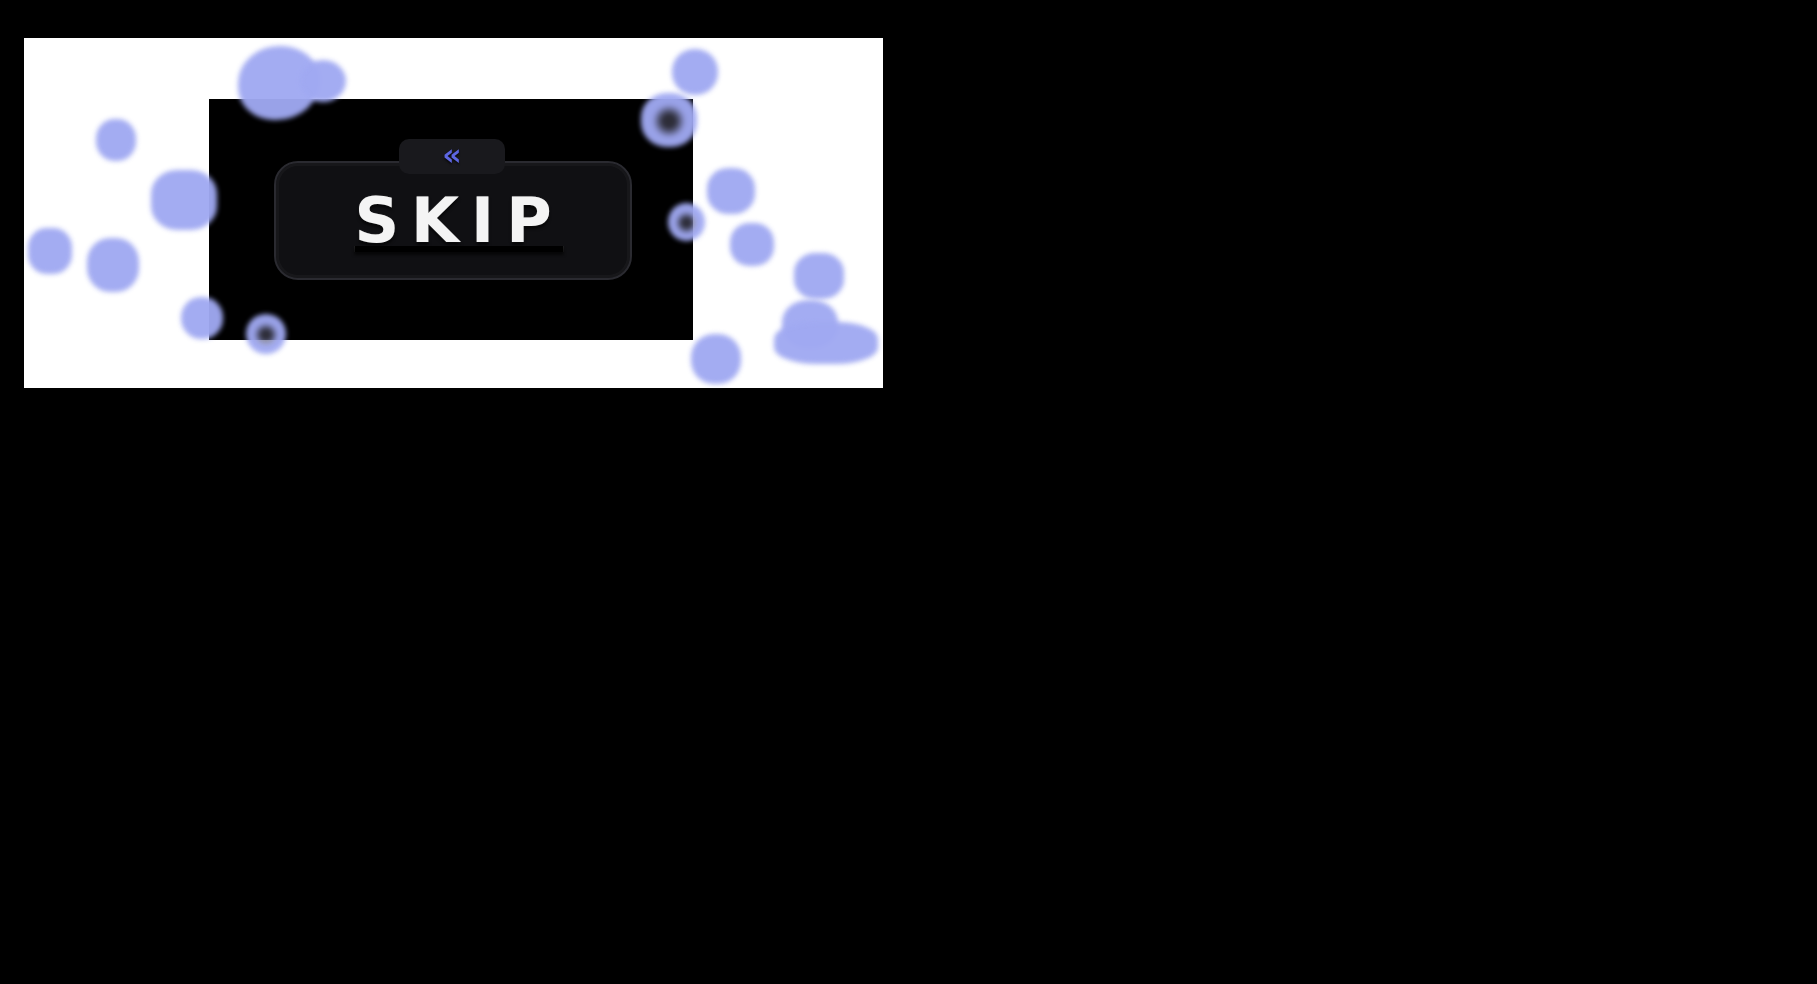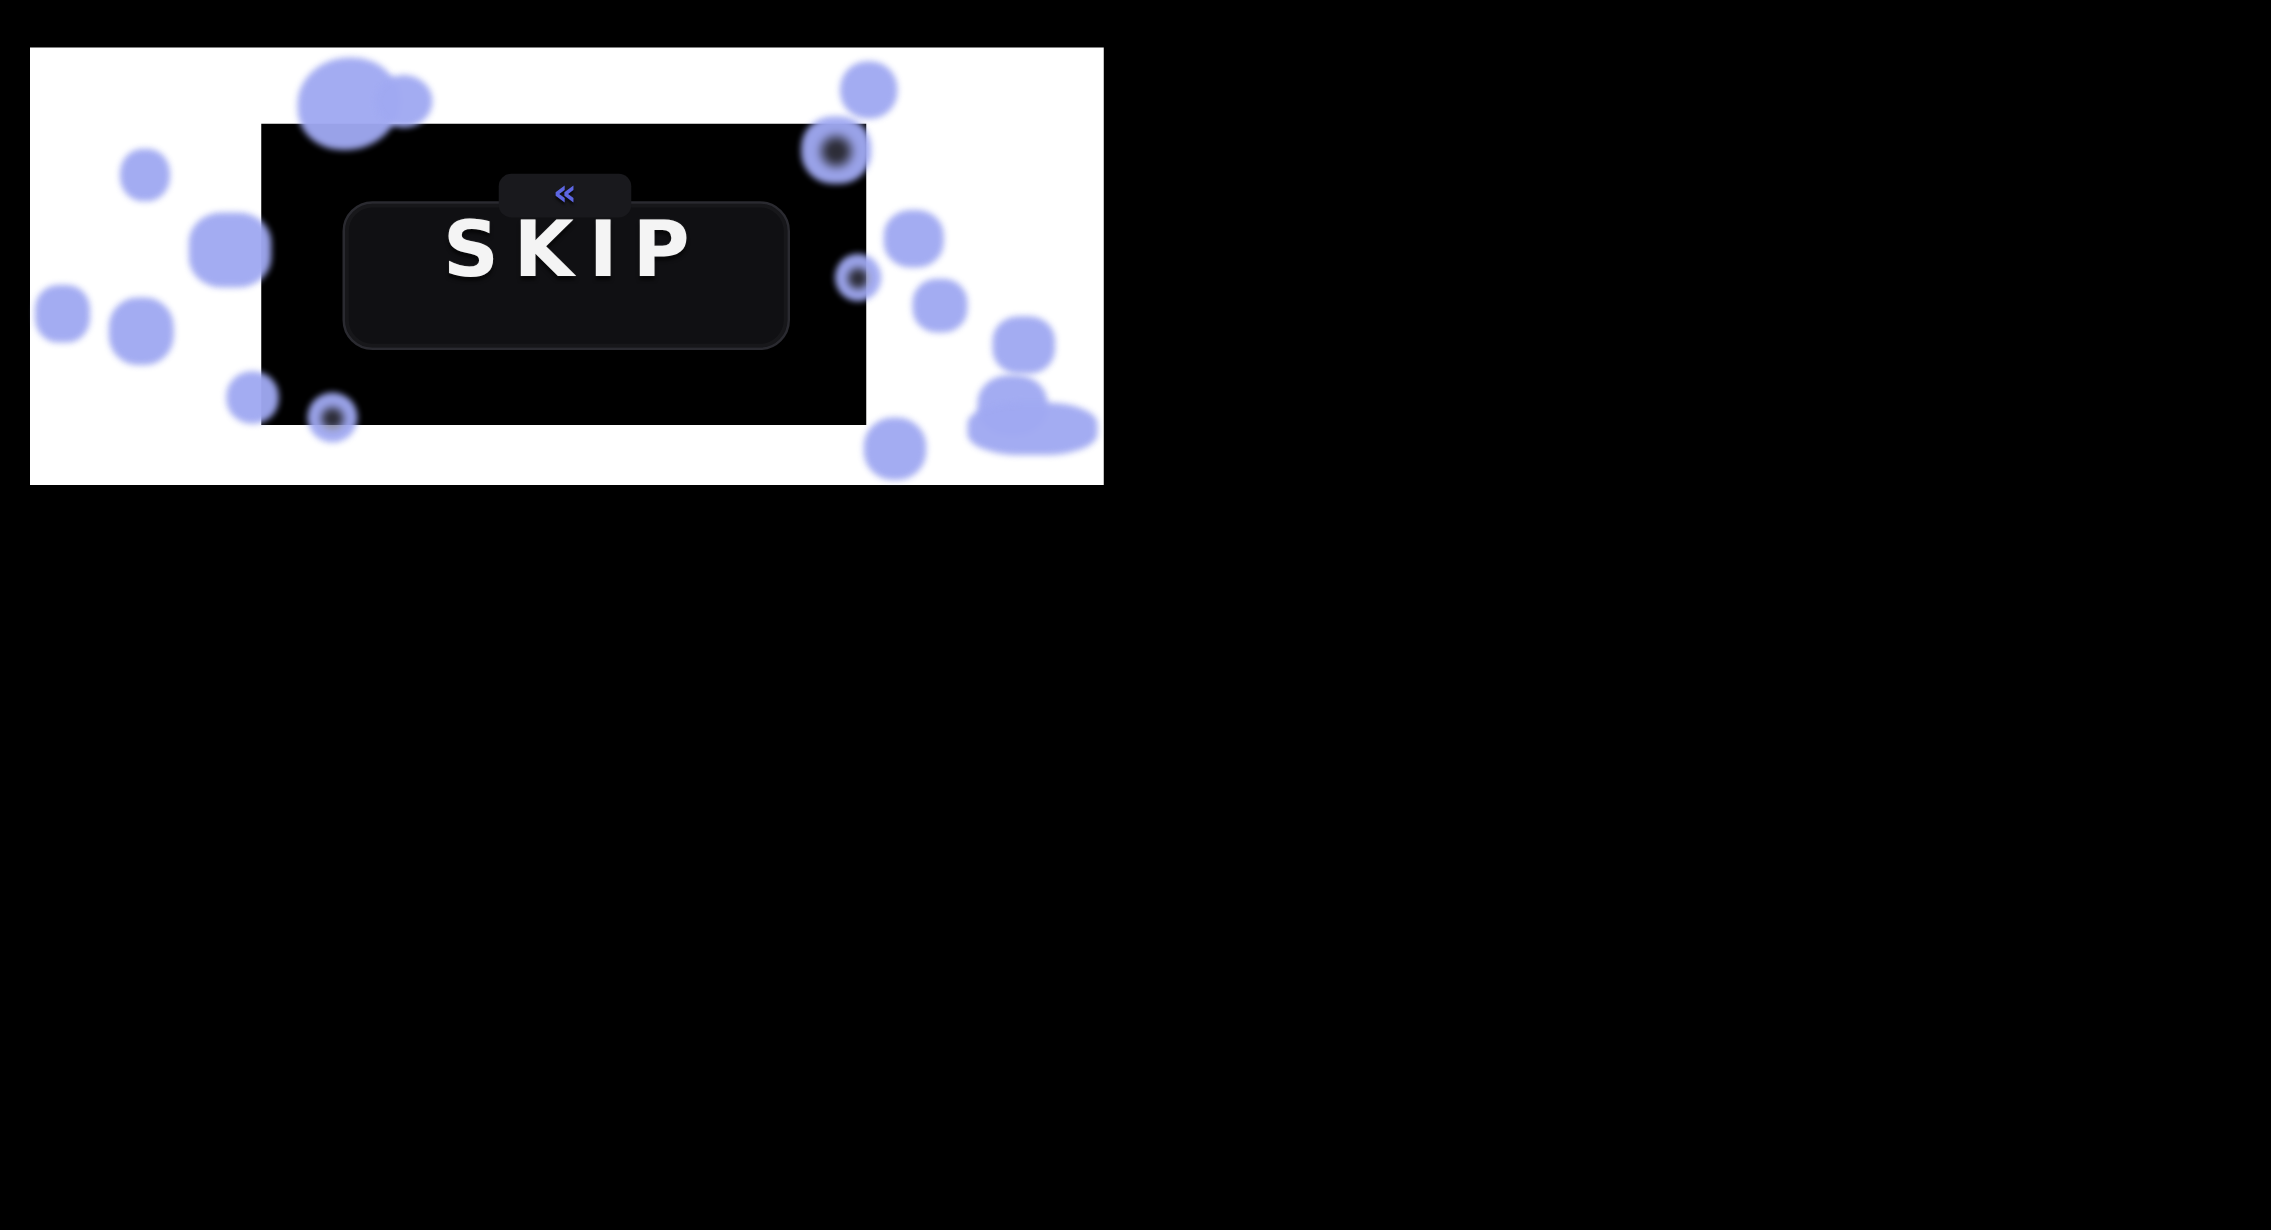--- a/index.html
+++ b/index.html
@@ -69,9 +69,11 @@
     border-radius: 24px;
     box-shadow: inset 0 0 0 3px rgba(255,255,255,0.03), 0 0 0 4px rgba(0,0,0,0.6);
     display: flex;
+    align-items: center;
     justify-content: center;
     z-index: 2;
     cursor: pointer;
+    text-decoration: underline;
   }
   .skip-label {
     color: var(--skip-label, #f4f4f4);

